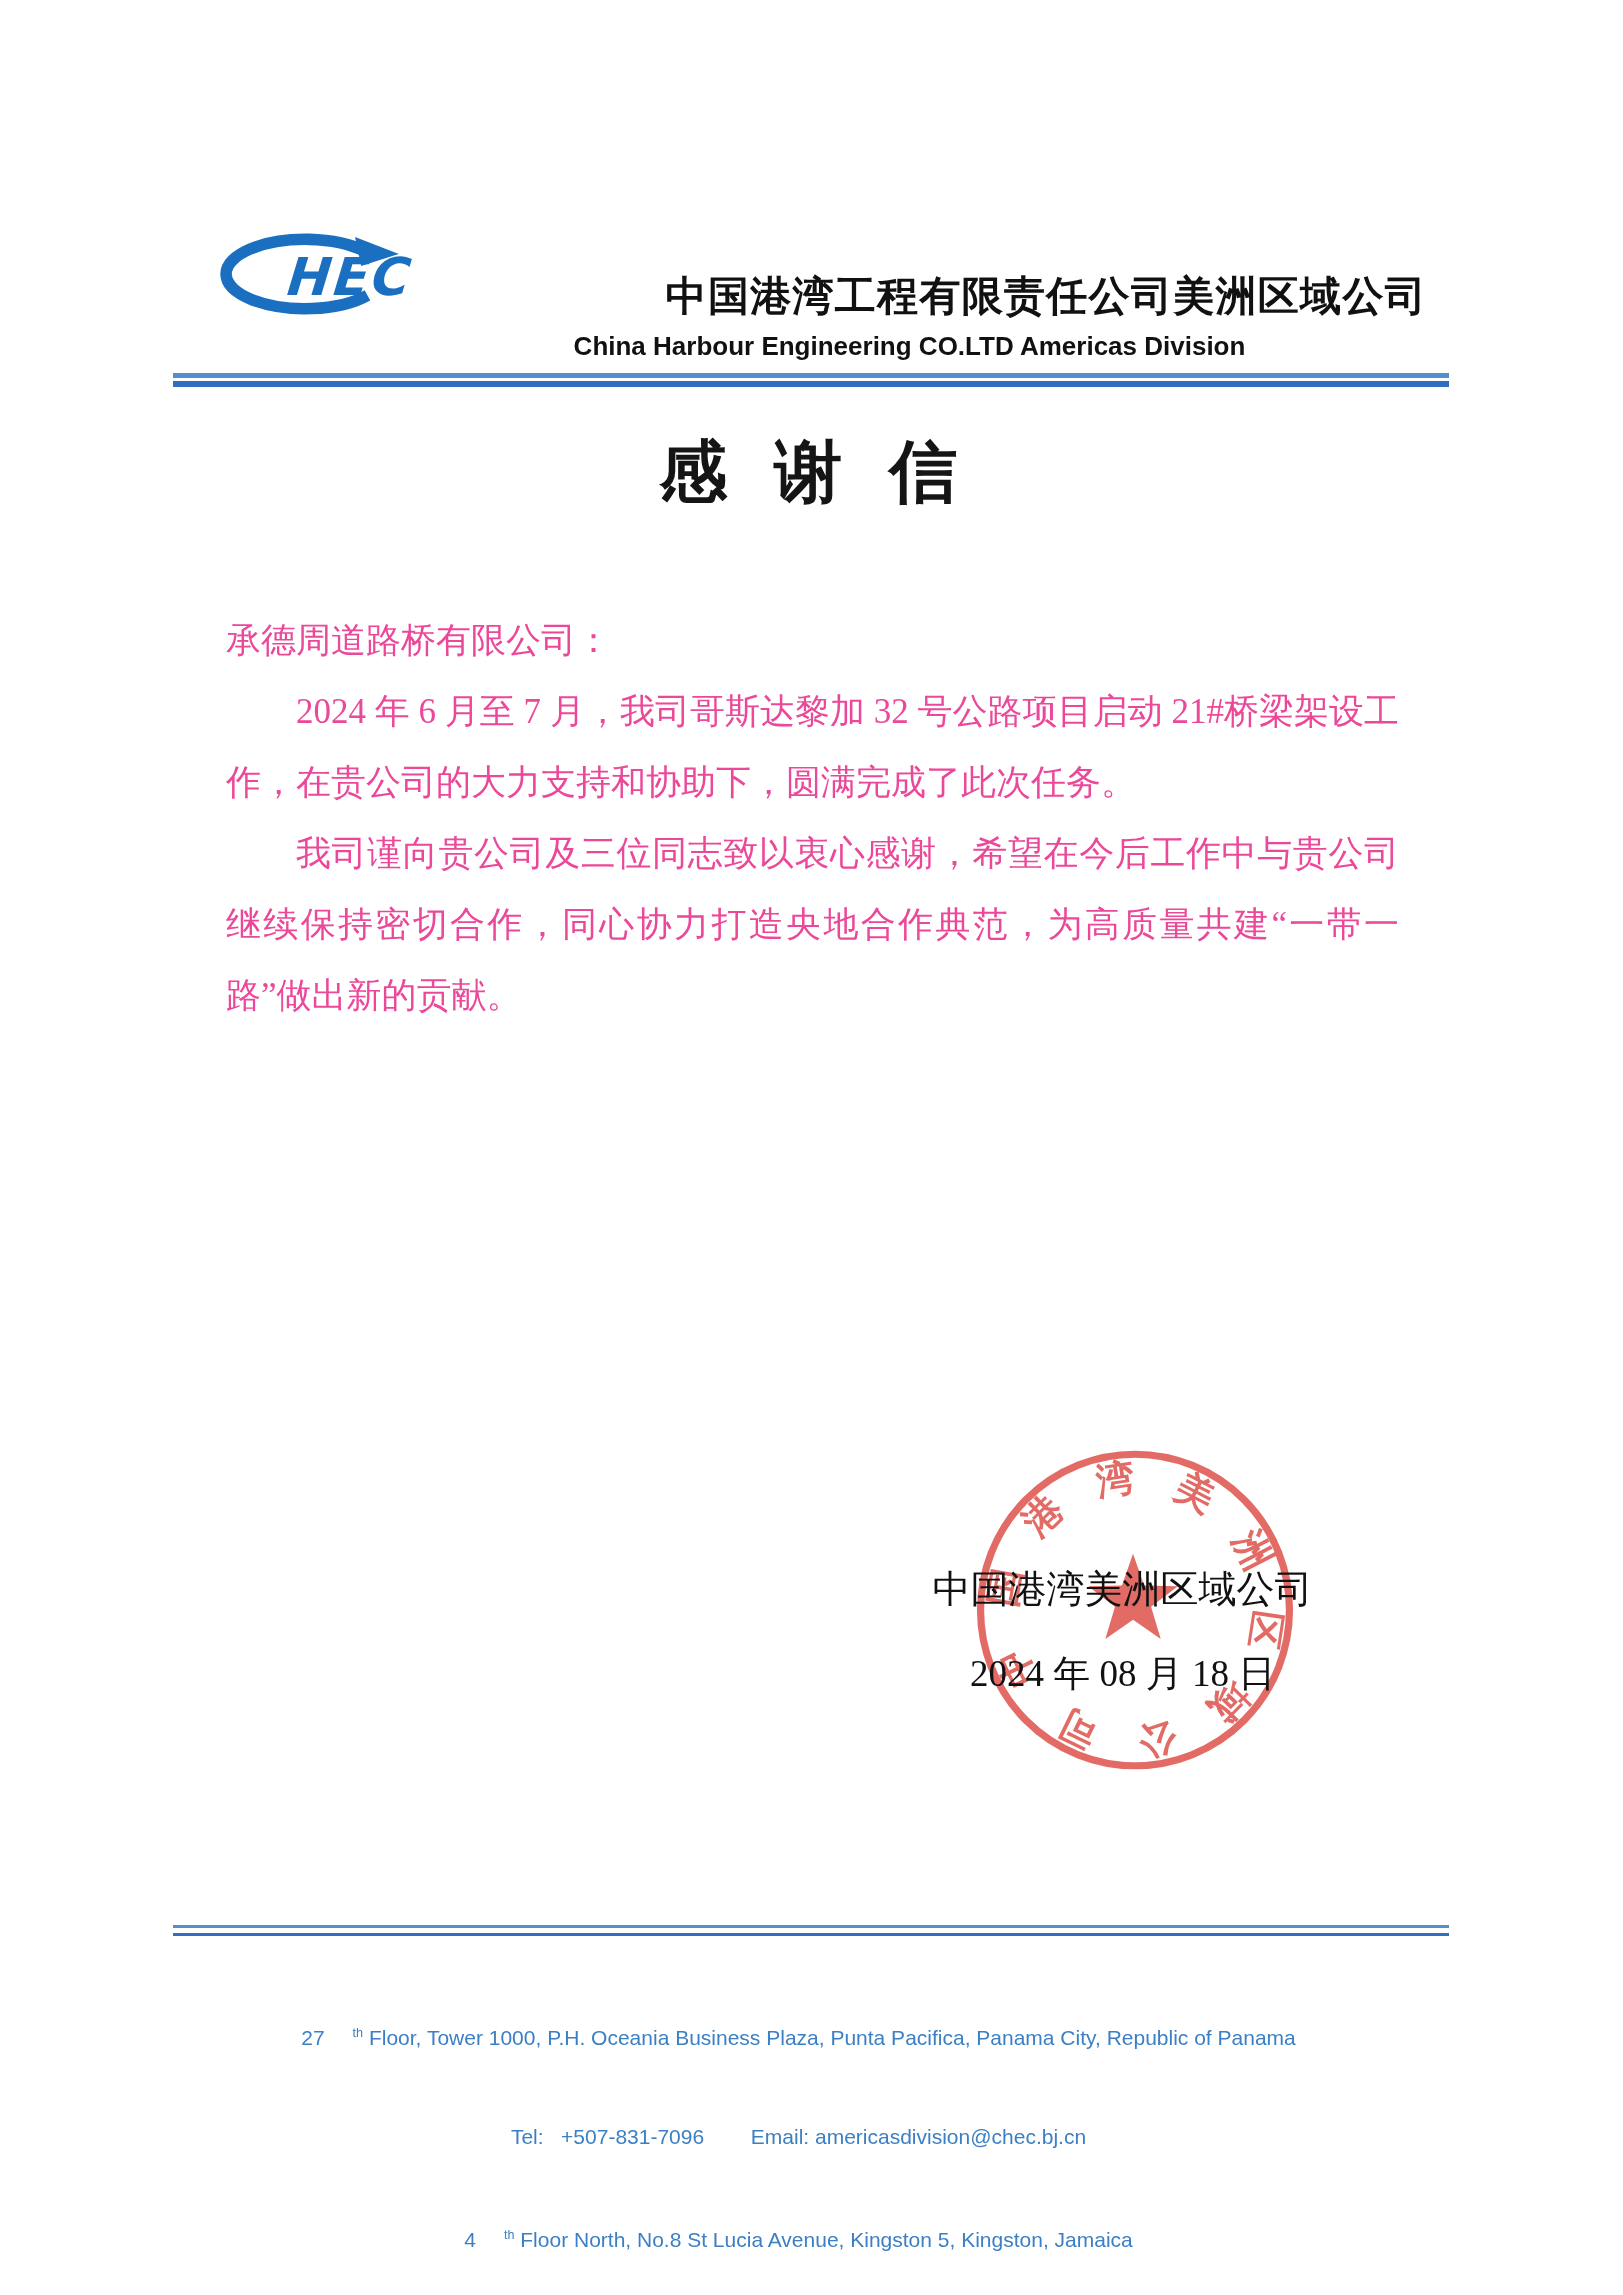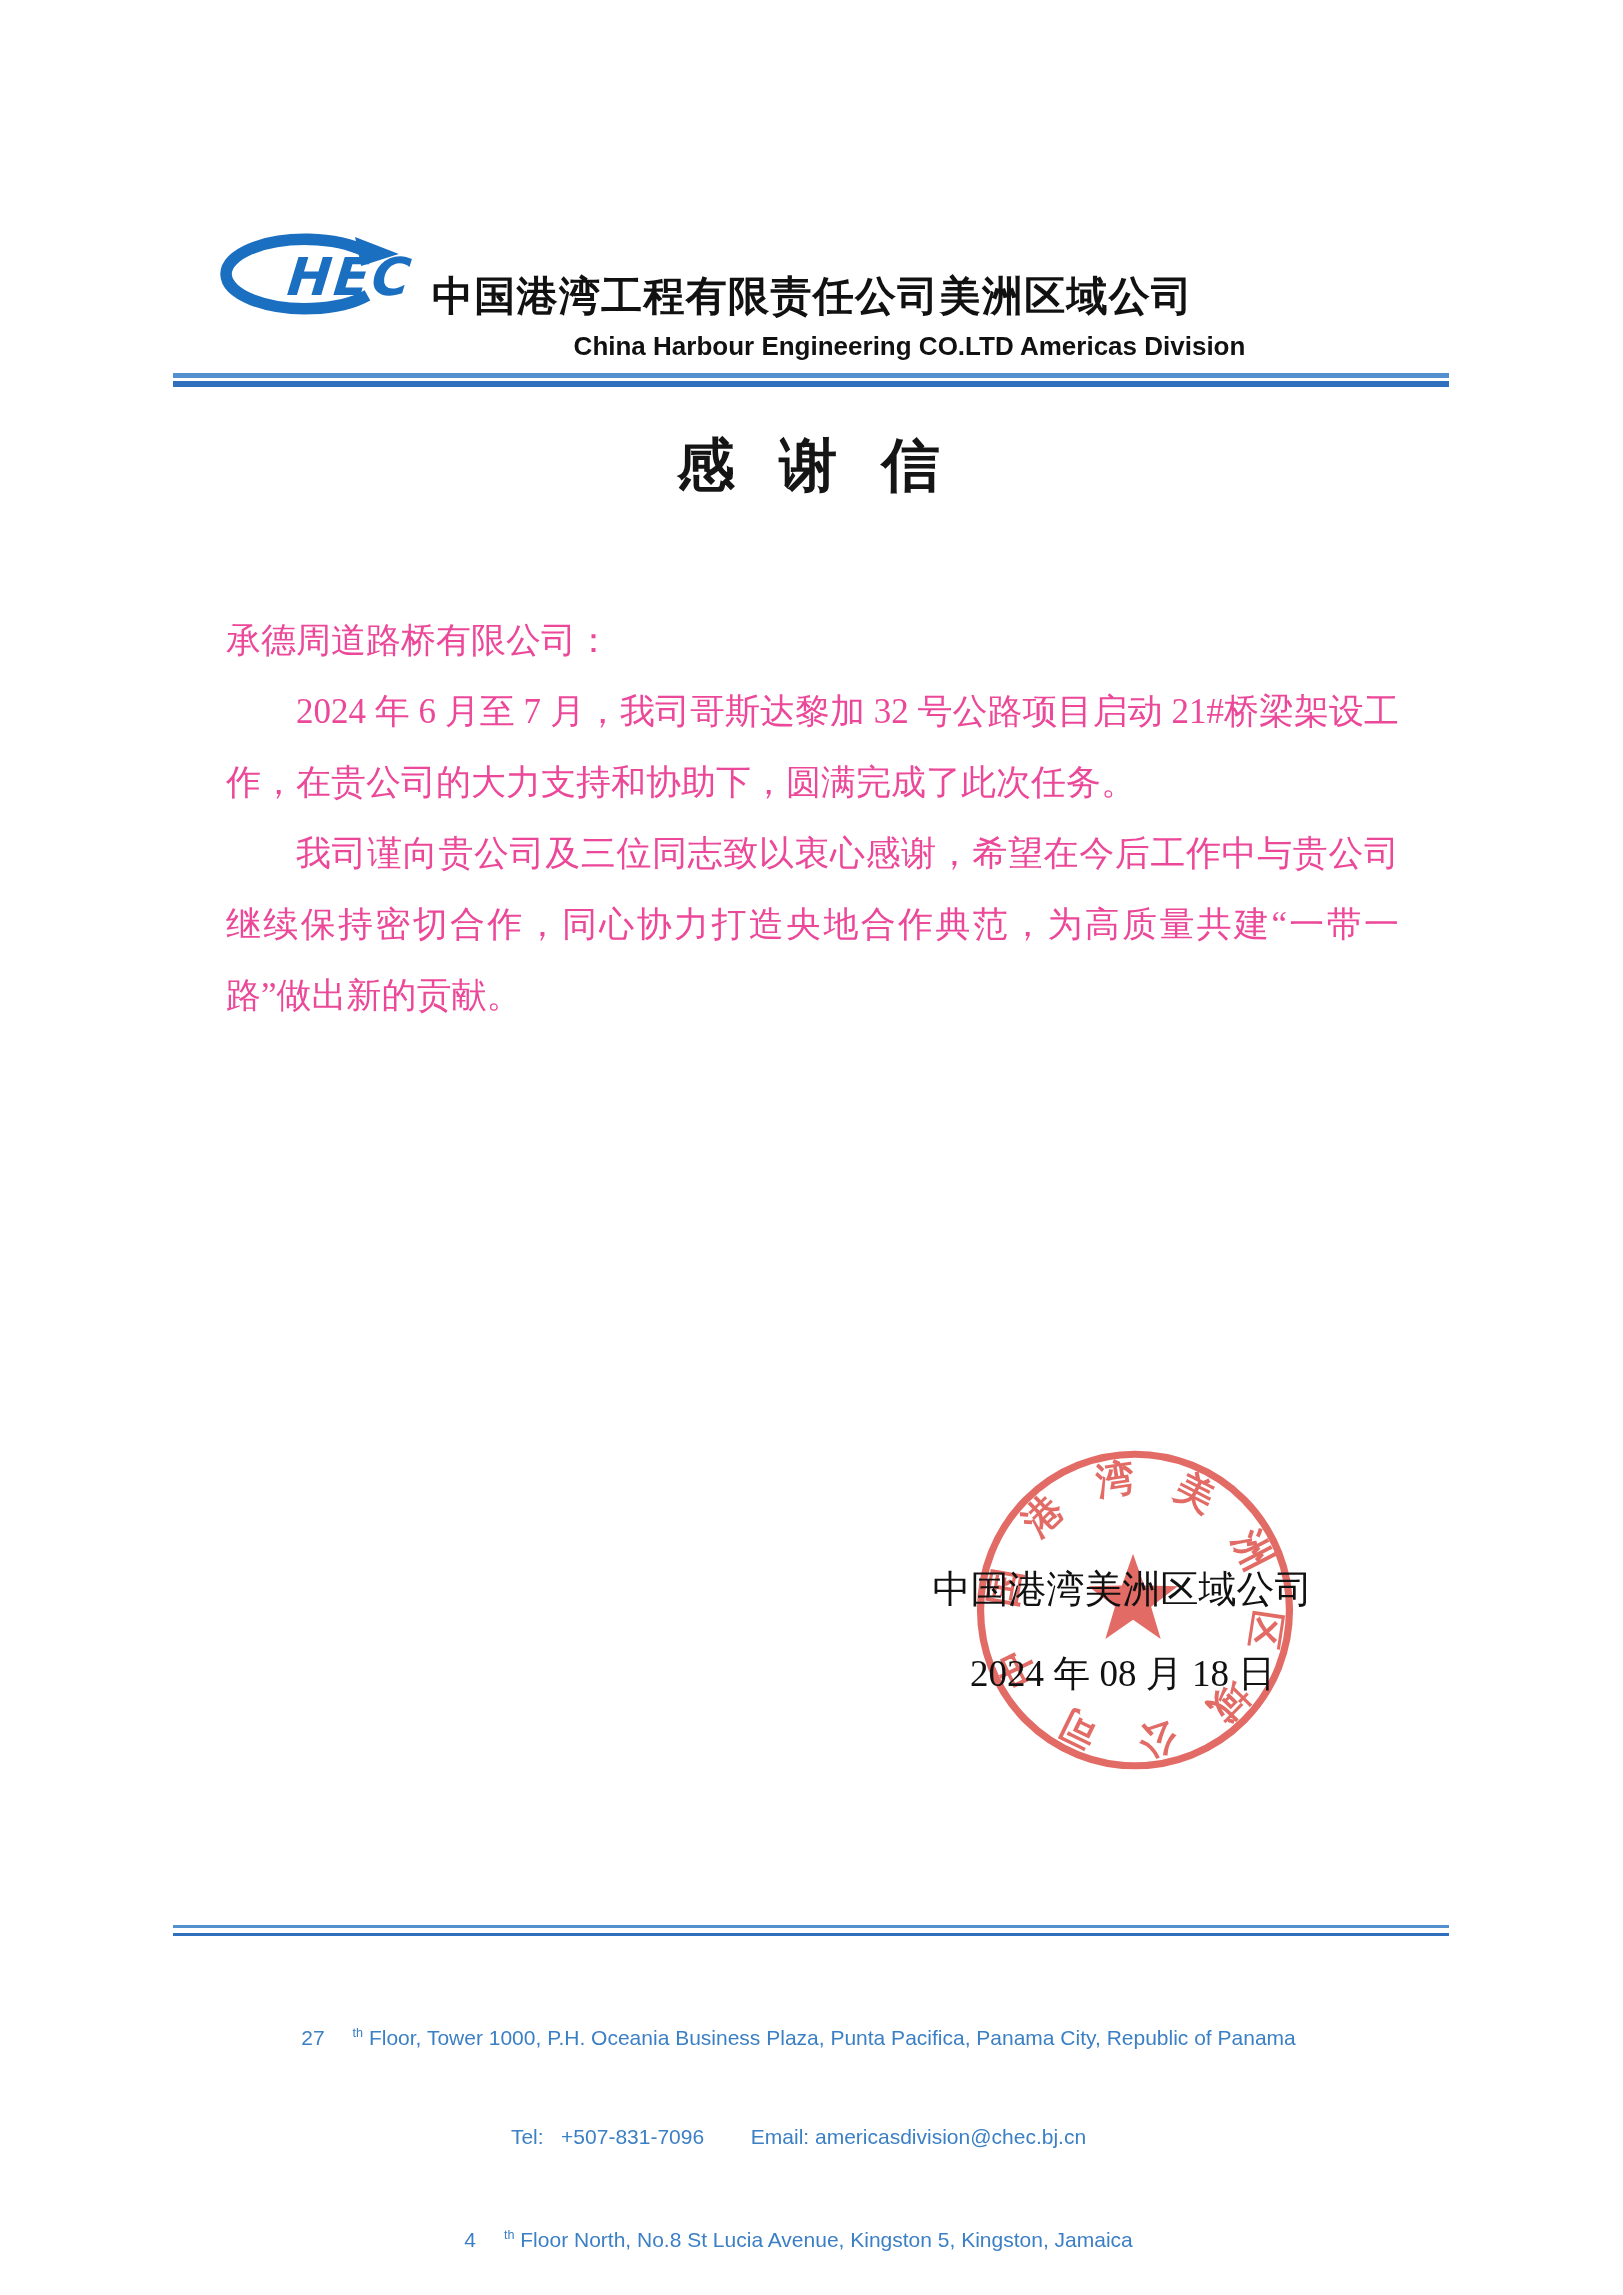--- a/index.html
+++ b/index.html
@@ -28,7 +28,7 @@
     left: 432px;
     top: 271px;
     width: 995px;
-    text-align: left;
+    text-align: right;
     font-size: 41px;
     font-weight: bold;
     letter-spacing: 1.3px;

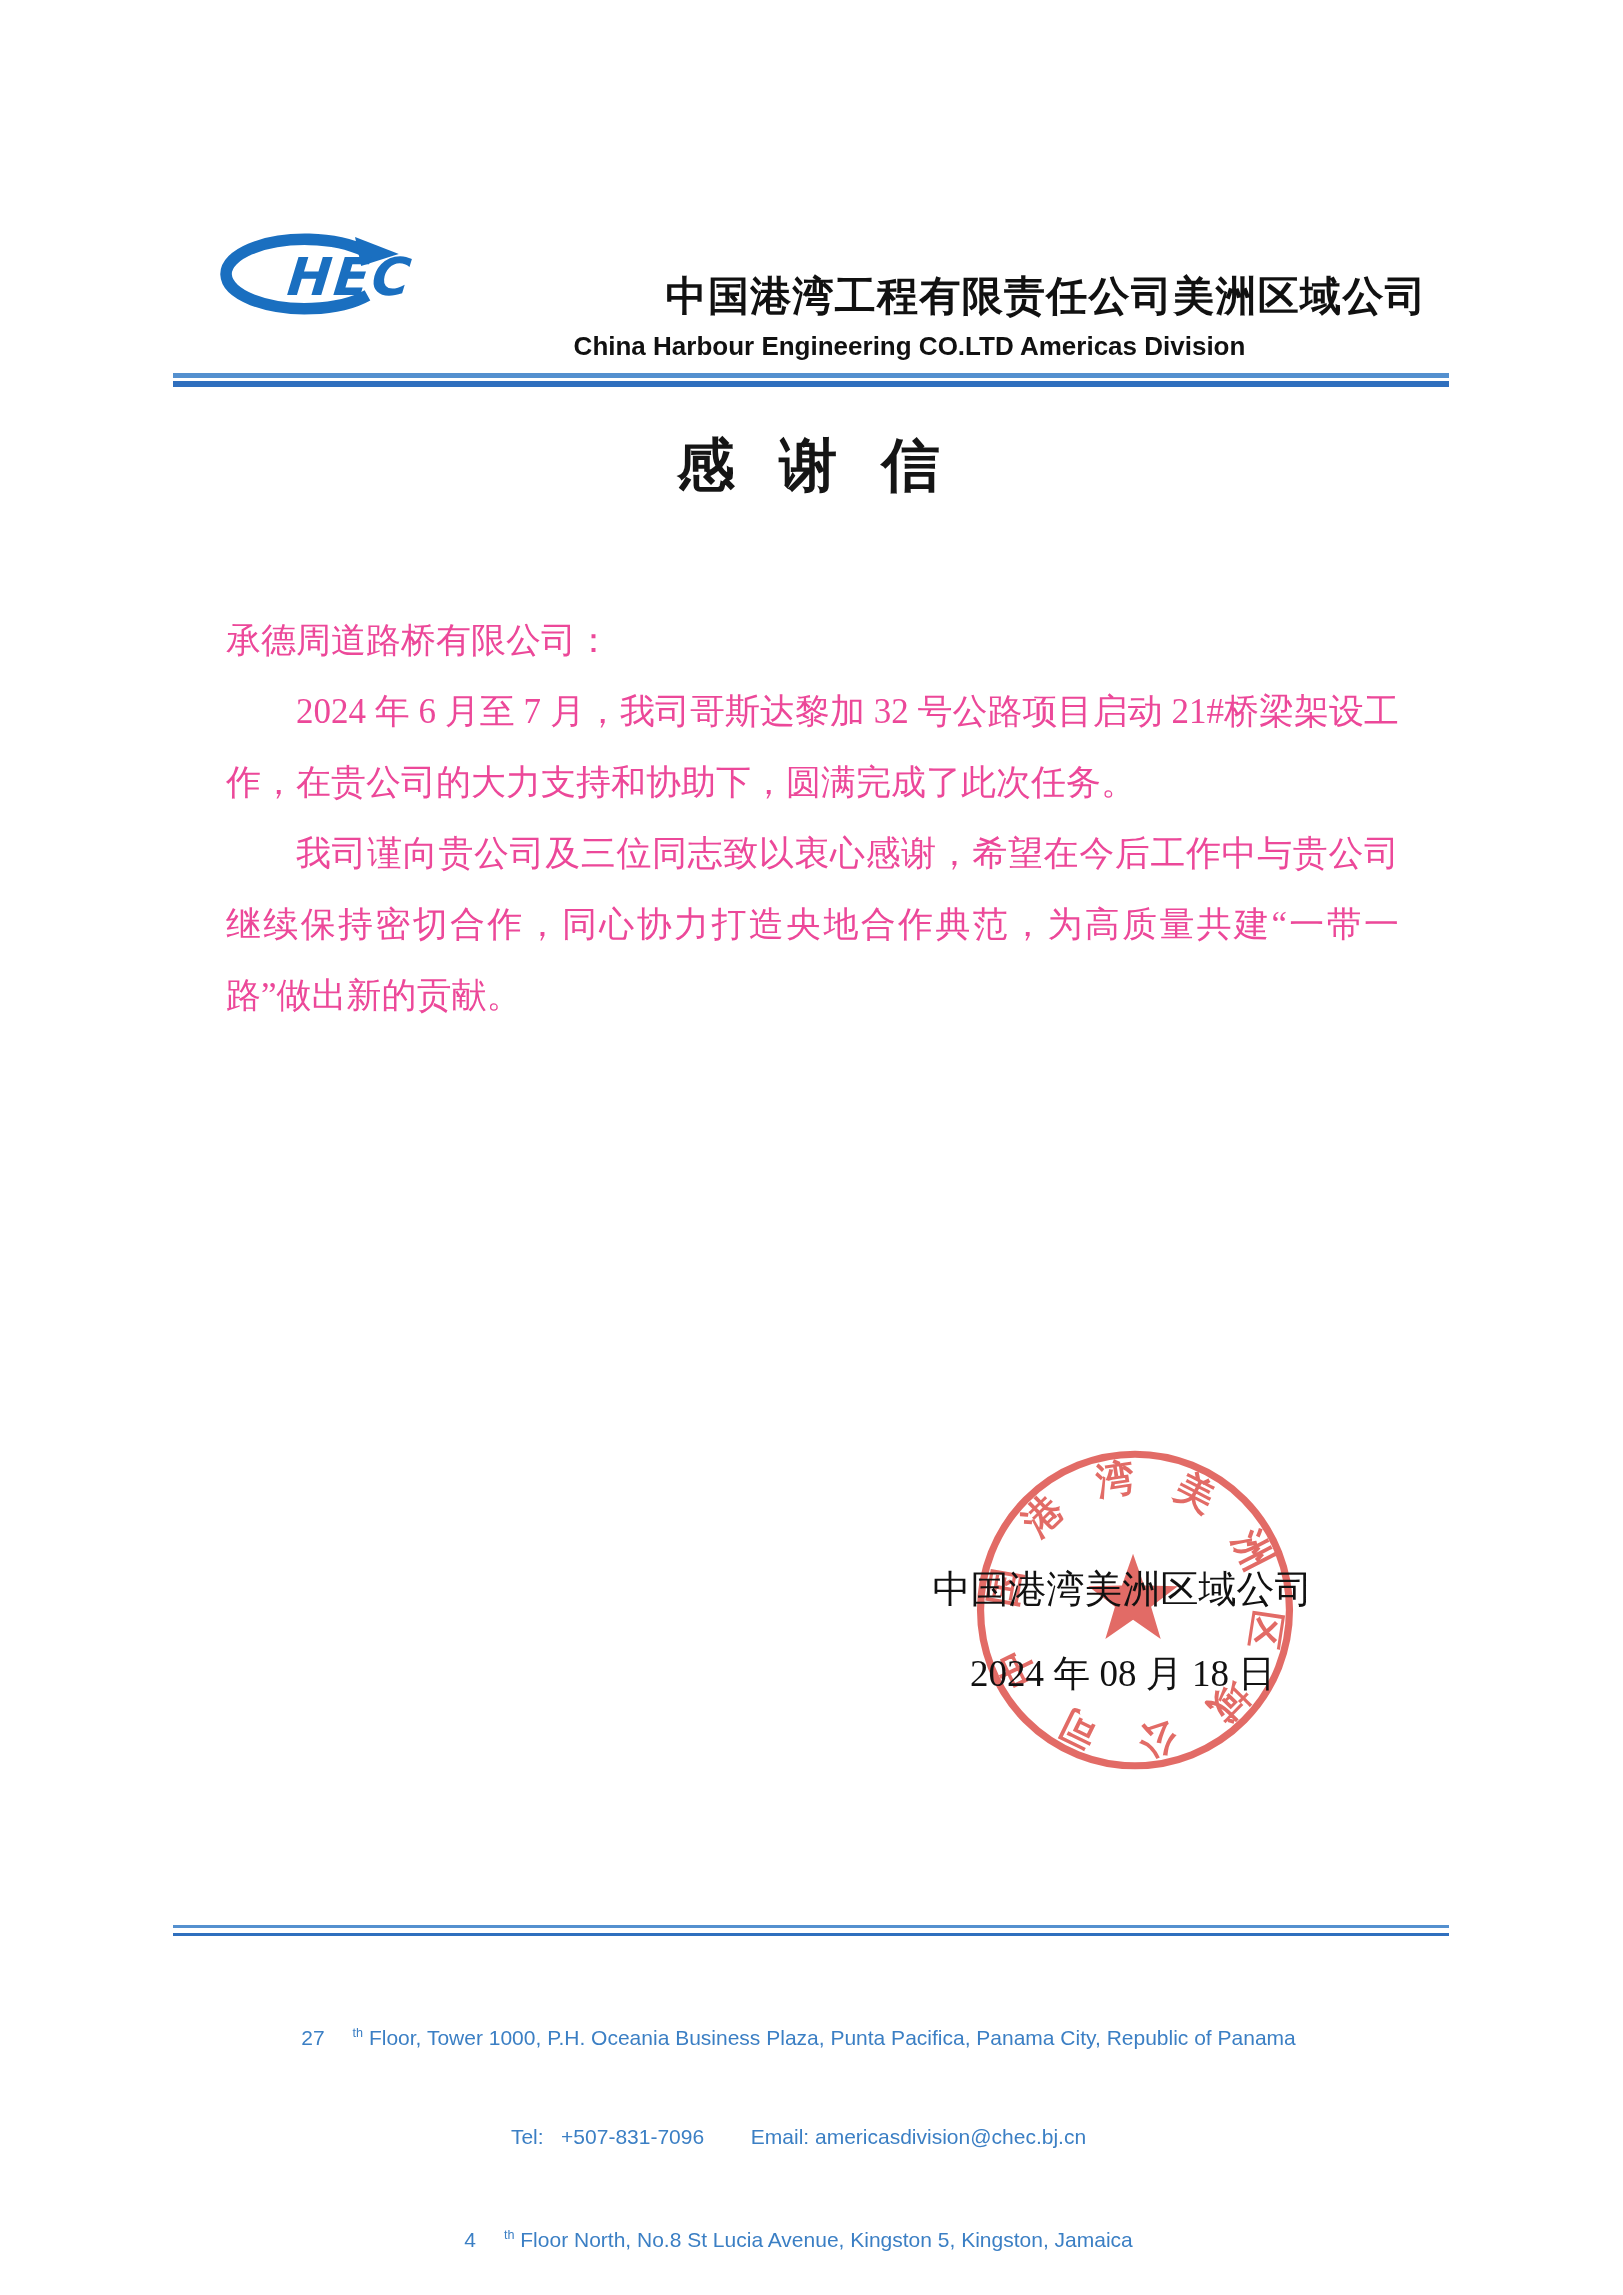--- a/index.html
+++ b/index.html
@@ -59,7 +59,7 @@
     left: 0;
     width: 1623px;
     text-align: center;
-    font-size: 58px;
+    font-size: 68px;
     font-weight: bold;
     letter-spacing: 6.5px;
     word-spacing: 17px;

